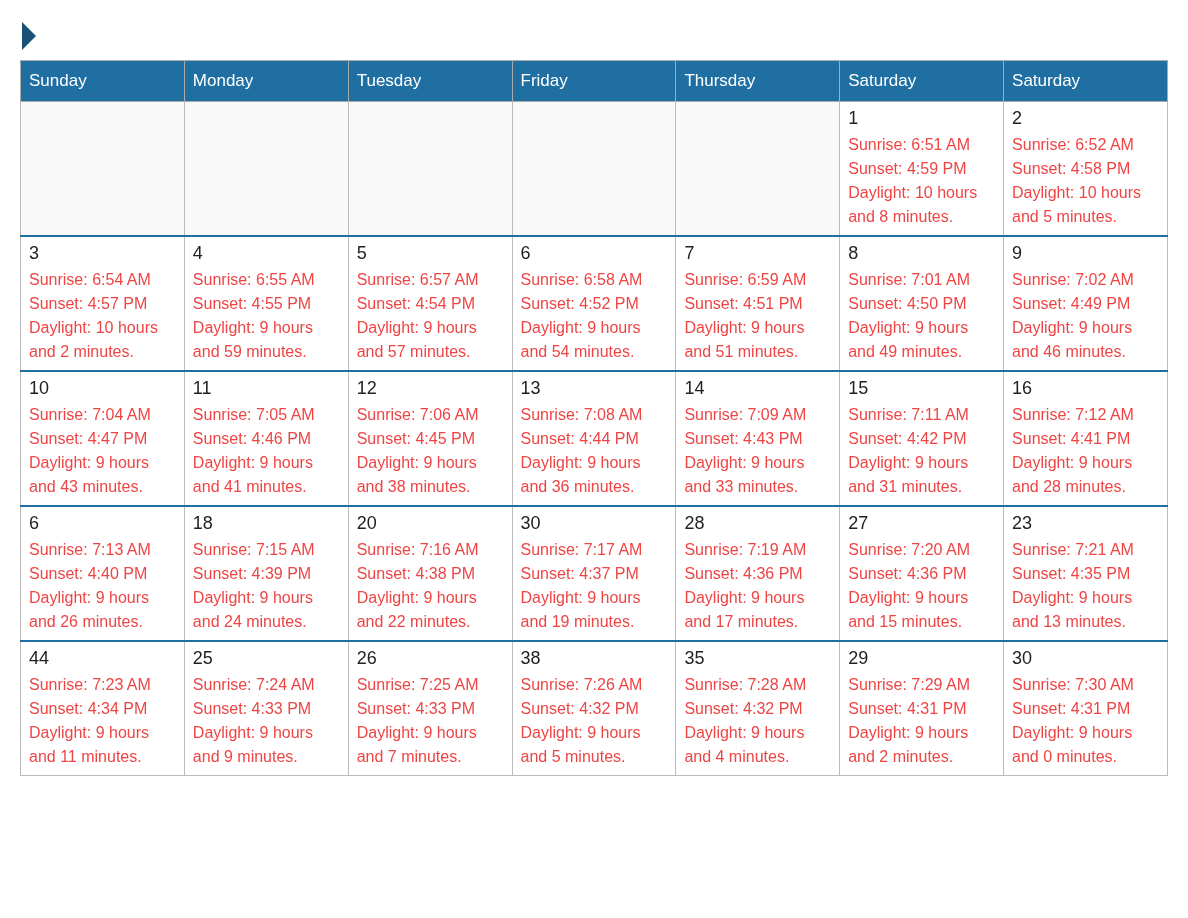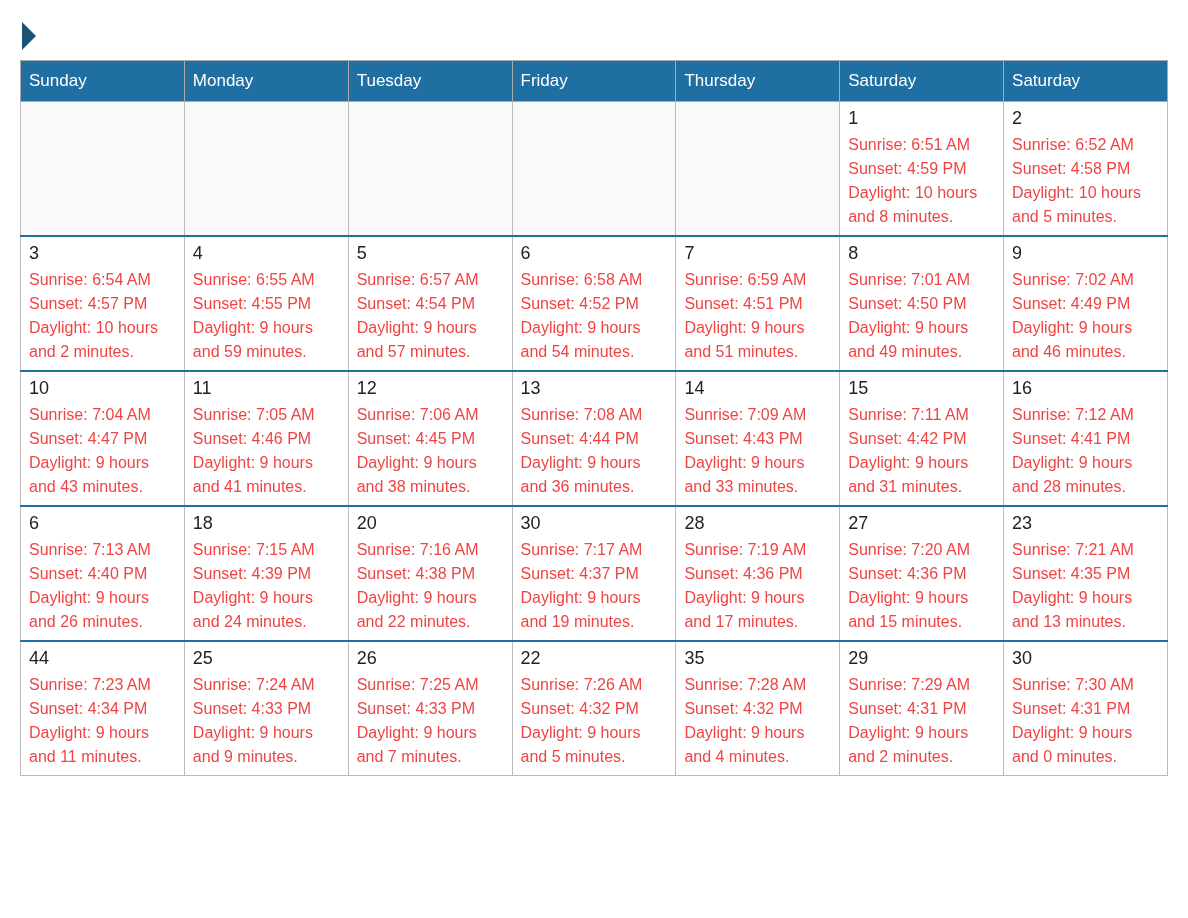--- a/index.html
+++ b/index.html
@@ -249,7 +249,7 @@
           <div class="day-info">Sunrise: 7:25 AM<br>Sunset: 4:33 PM<br>Daylight: 9 hours and 7 minutes.</div>
         </td>
         <td>
-          <span class="day-number">22</span>
+          <span class="day-number">38</span>
           <div class="day-info">Sunrise: 7:26 AM<br>Sunset: 4:32 PM<br>Daylight: 9 hours and 5 minutes.</div>
         </td>
         <td>

